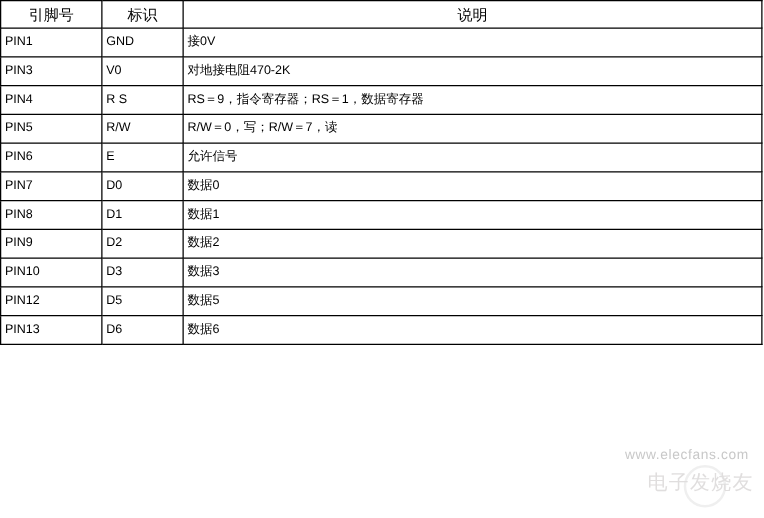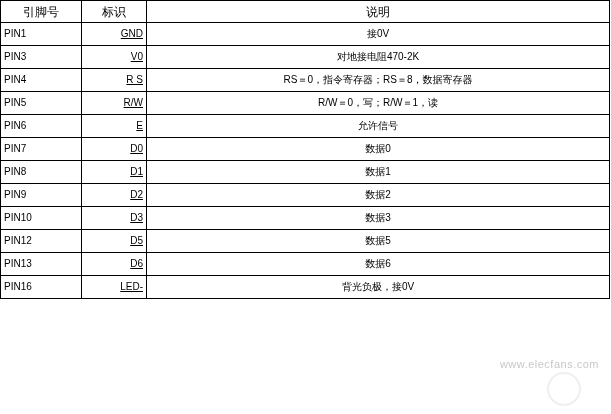--- a/index.html
+++ b/index.html
@@ -50,7 +50,7 @@
   col.c3 { width: 463px; }
 
   td.cell-pin { text-align: left; }
-  td.cell-sym { text-align: right; text-decoration: underline; }
+  td.cell-sym { text-align: left; }
   td.cell-desc { text-align: center; }
 
   .watermark {

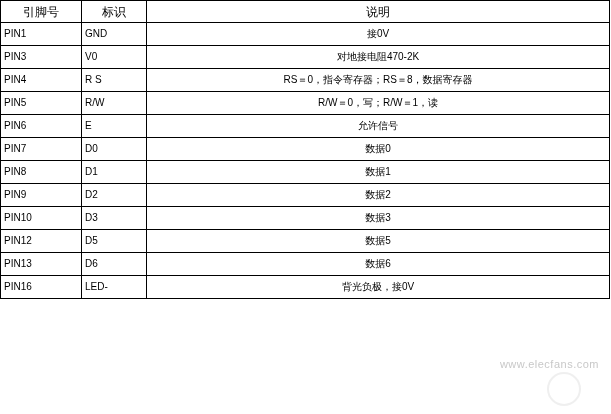--- a/index.html
+++ b/index.html
@@ -51,7 +51,7 @@
 
   td.cell-pin { text-align: left; }
   td.cell-sym { text-align: left; }
-  td.cell-desc { text-align: center; }
+  td.cell-desc { text-align: left; }
 
   .watermark {
     position: absolute;

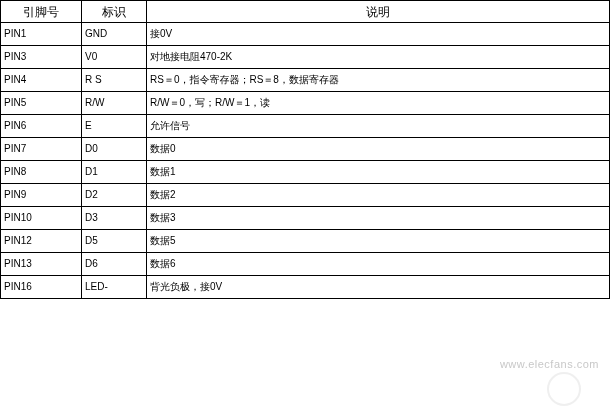--- a/index.html
+++ b/index.html
@@ -120,7 +120,7 @@
       <tr>
         <td class="cell-pin">PIN4</td>
         <td class="cell-sym">R S</td>
-        <td class="cell-desc">RS＝0，指令寄存器；RS＝8，数据寄存器</td>
+        <td class="cell-desc">RS＝9，指令寄存器；RS＝1，数据寄存器</td>
       </tr>
       <tr>
         <td class="cell-pin">PIN5</td>

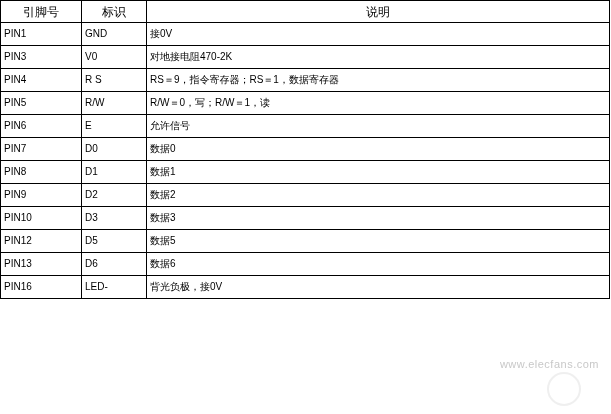--- a/index.html
+++ b/index.html
@@ -125,7 +125,7 @@
       <tr>
         <td class="cell-pin">PIN5</td>
         <td class="cell-sym">R/W</td>
-        <td class="cell-desc">R/W＝0，写；R/W＝1，读</td>
+        <td class="cell-desc">R/W＝0，写；R/W＝7，读</td>
       </tr>
       <tr>
         <td class="cell-pin">PIN6</td>

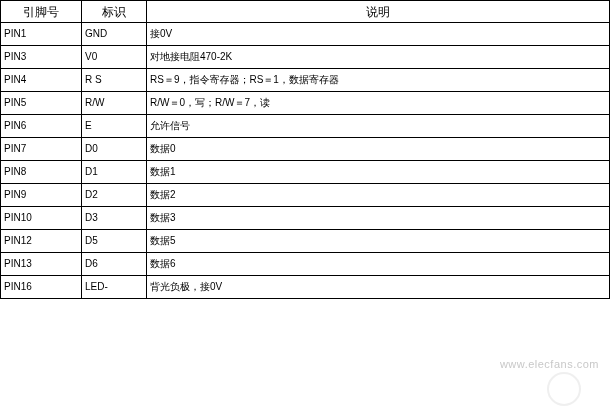--- a/index.html
+++ b/index.html
@@ -162,11 +162,6 @@
         <td class="cell-sym">D6</td>
         <td class="cell-desc">数据6</td>
       </tr>
-      <tr>
-        <td class="cell-pin">PIN16</td>
-        <td class="cell-sym">LED-</td>
-        <td class="cell-desc">背光负极，接0V</td>
-      </tr>
     </tbody>
   </table>
 </div>

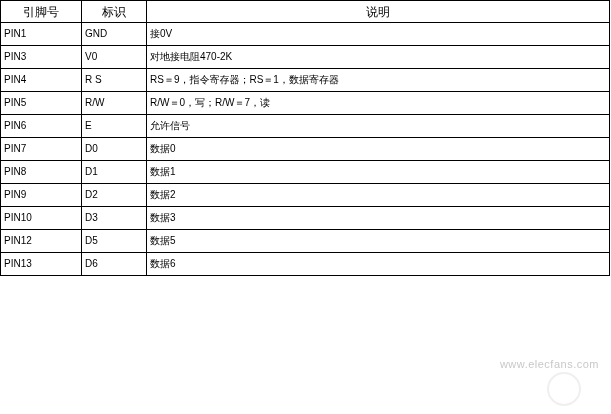--- a/index.html
+++ b/index.html
@@ -169,6 +169,7 @@
 <div class="watermark">
   <div class="wm-text">www.elecfans.com</div>
   <div class="wm-circle"></div>
+  <div class="wm-cn">电子发烧友</div>
 </div>
 
 </body></html>

